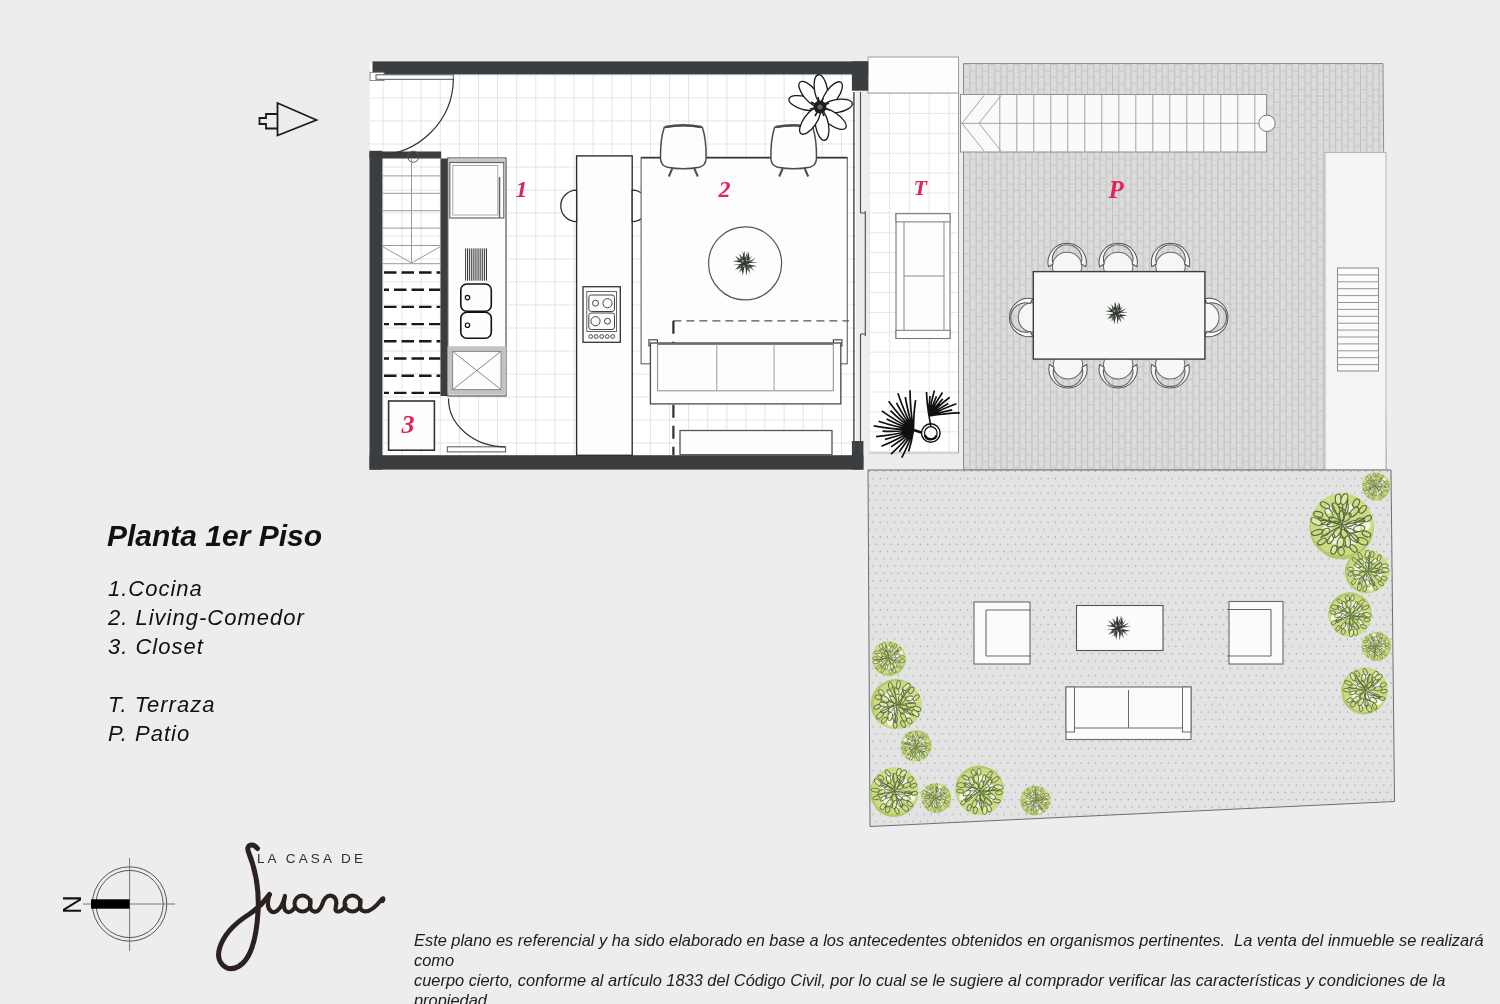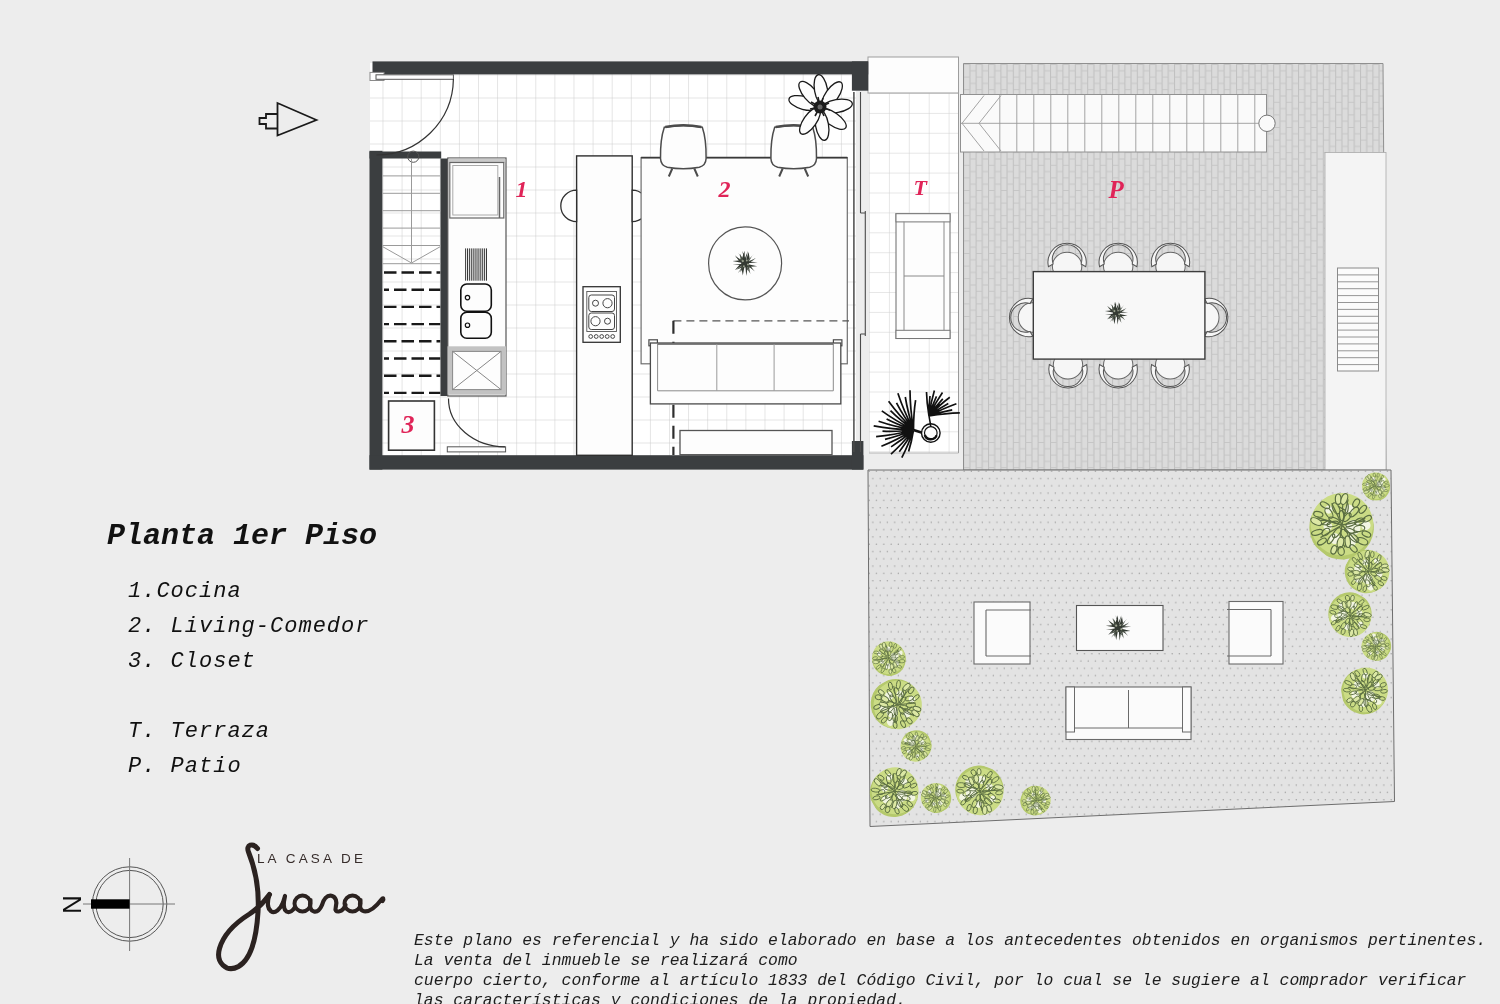--- a/index.html
+++ b/index.html
@@ -6,7 +6,7 @@
   body{width:1500px;height:1004px;background:#ededed;position:relative;overflow:hidden;
        font-family:"Liberation Sans",sans-serif;-webkit-font-smoothing:antialiased;}
   .abs{position:absolute;}
-  .serifit{font-family:Liberation Mono, monospace;font-style:italic;color:#111;}
+  .serifit{font-family:Liberation Sans, sans-serif;font-style:italic;color:#111;}
 </style>
 </head>
 <body>

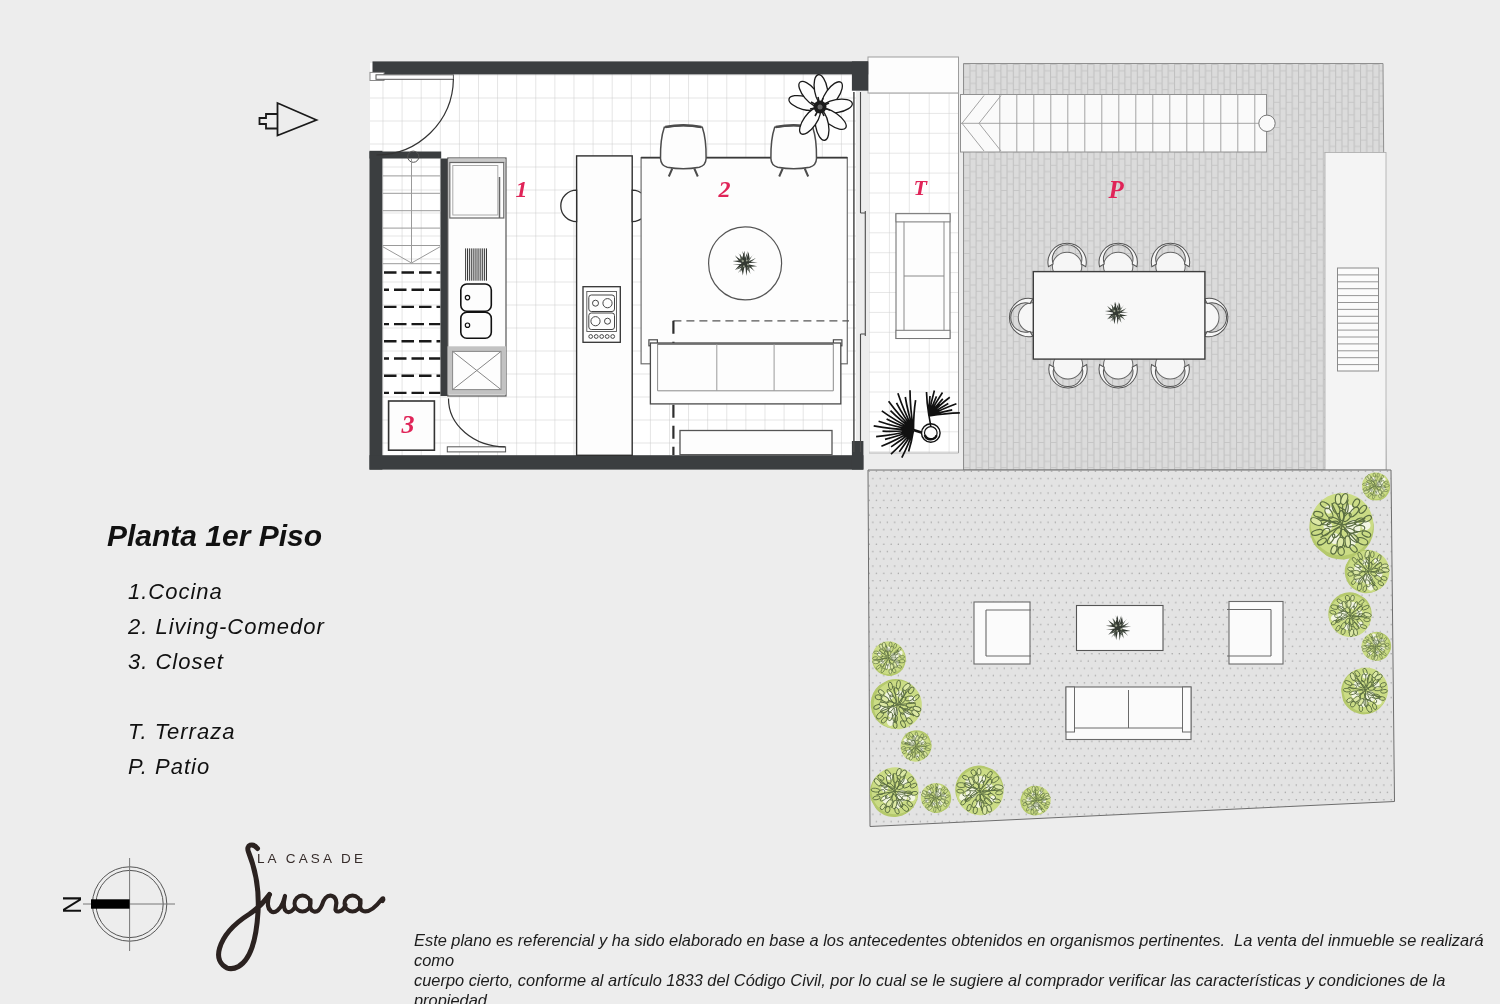--- a/index.html
+++ b/index.html
@@ -406,7 +406,7 @@
 
 <div class="abs serifit" style="left:107px;top:519px;font-size:30px;font-weight:bold;">Planta 1er Piso</div>
 
-<div class="abs serifit" style="left:108px;top:574px;font-size:22px;line-height:35px;letter-spacing:1px;margin-left:20px;">
+<div class="abs serifit" style="left:108px;top:574px;font-size:22px;line-height:29px;letter-spacing:1px;">
 1.Cocina<br>2. Living-Comedor<br>3. Closet<br><br>T. Terraza<br>P. Patio
 </div>
 

